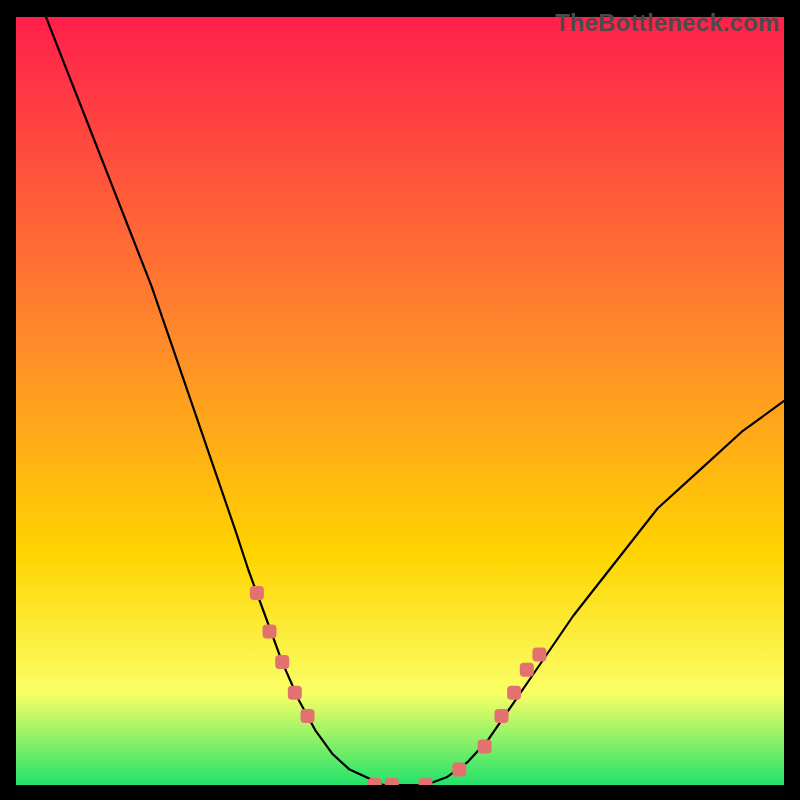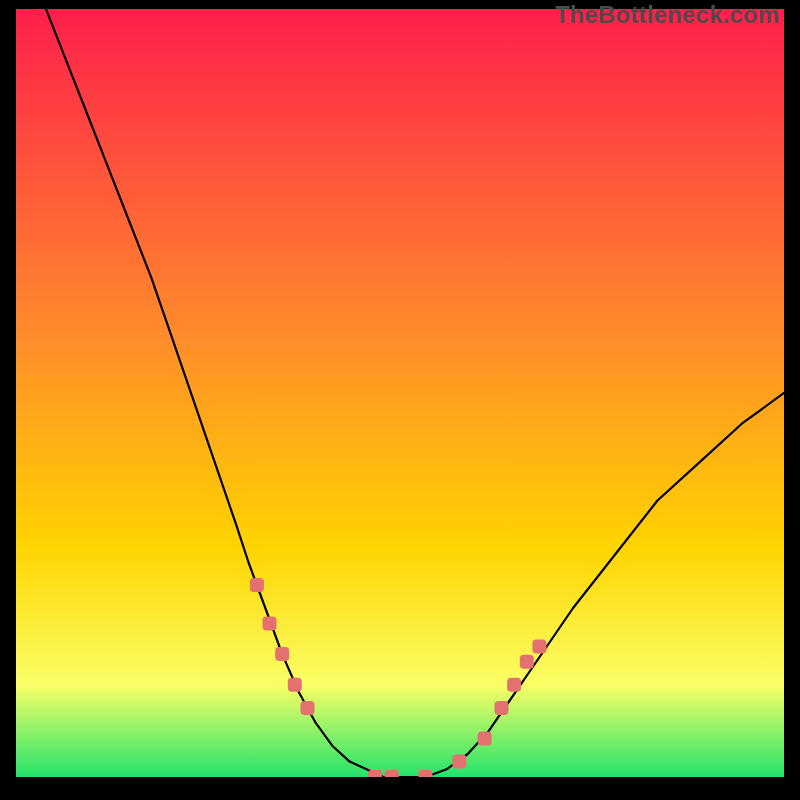--- a/index.html
+++ b/index.html
@@ -14,7 +14,7 @@
   .frame {
     position: absolute;
     left: 16px;
-    top: 9px;
+    top: 17px;
     width: 768px;
     height: 768px;
     background: #000;

